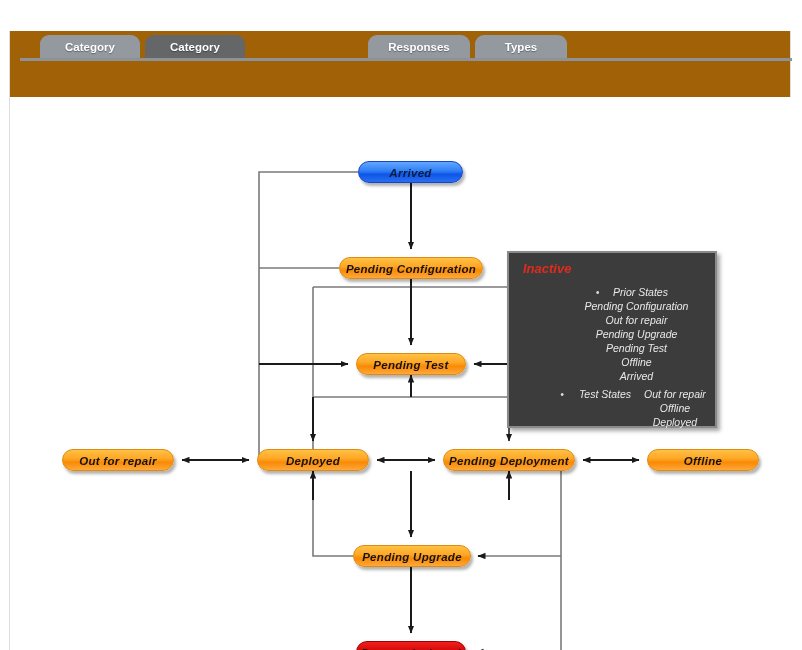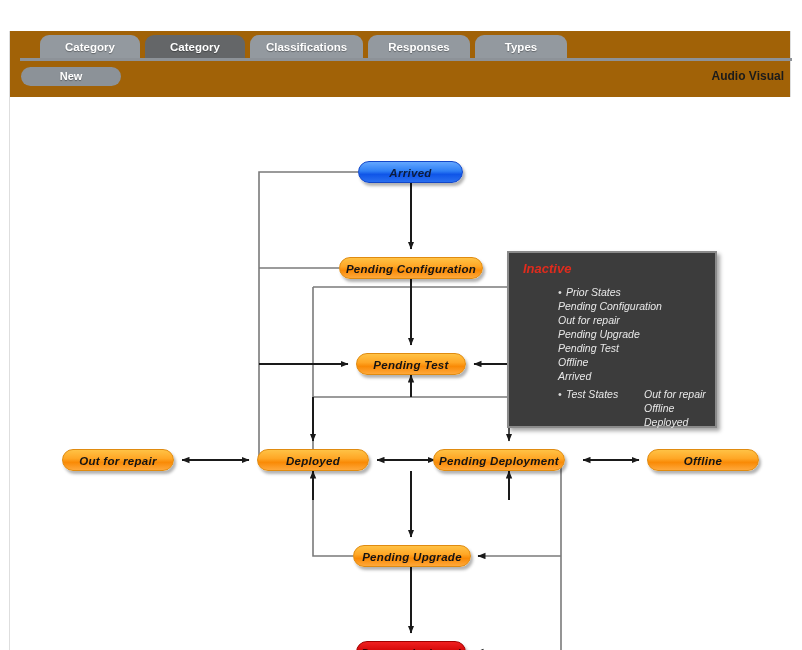--- a/index.html
+++ b/index.html
@@ -199,7 +199,6 @@
     <div class="tabstrip" id="tabstrip">
         <div class="tab" style="left: 30px; width: 100px;">Category</div>
         <div class="tab active" style="left: 135px; width: 100px;">Category</div>
-        <div class="tab" style="left: 240px; width: 113px;">Classifications</div>
         <div class="tab" style="left: 465px; width: 92px;">Types</div>
         <div class="tab" style="left: 358px; width: 102px;">Responses</div>
       </div>

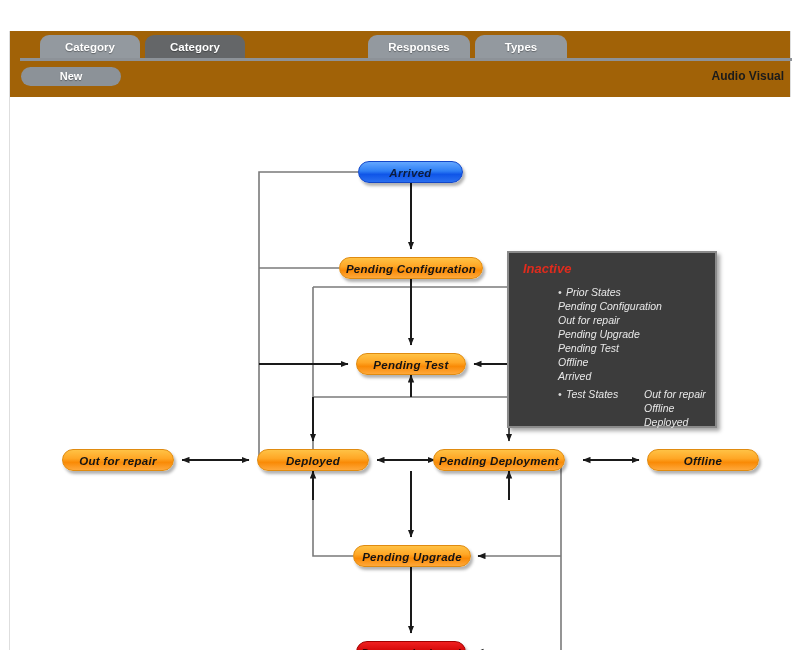--- a/index.html
+++ b/index.html
@@ -204,10 +204,6 @@
       </div>
     <div class="tabstrip-rule"></div>
 
-    <div class="toolbar">
-      <div class="btn-new">New</div>
-      <div class="category-label">Audio Visual</div>
-    </div>
 
     <div class="canvas">
 

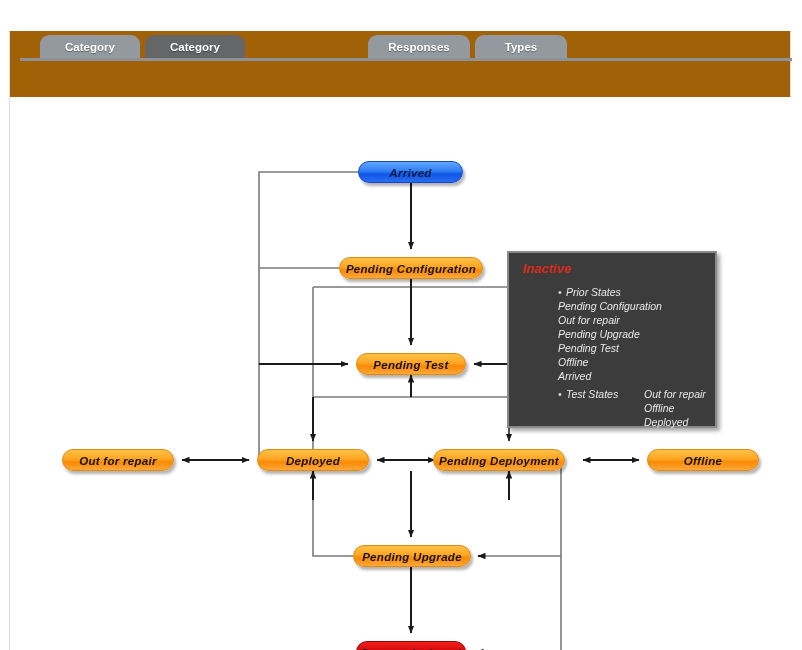--- a/index.html
+++ b/index.html
@@ -158,6 +158,7 @@
     box-sizing: border-box;
     z-index: 30;
     padding: 8px 0 0 8px;
+    text-align: center;
   }
   .tooltip .tt-title {
     position: absolute;

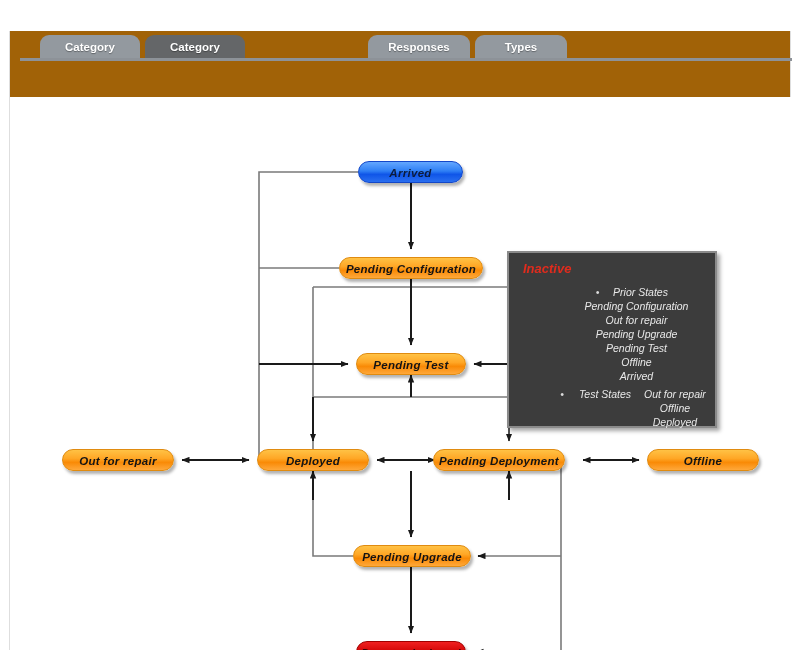--- a/index.html
+++ b/index.html
@@ -284,7 +284,7 @@
           <div class="node orange" style="left: 346px; top: 256px; width: 110px;">Pending Test</div>
           <div class="node orange" style="left: 52px; top: 352px; width: 112px;">Out for repair</div>
           <div class="node orange" style="left: 247px; top: 352px; width: 112px;">Deployed</div>
-          <div class="node orange" style="left: 423px; top: 352px; width: 132px;">Pending Deployment</div>
+          <div class="node orange" style="left: 433px; top: 352px; width: 132px;">Pending Deployment</div>
           <div class="node orange" style="left: 637px; top: 352px; width: 112px;">Offline</div>
           <div class="node orange" style="left: 343px; top: 448px; width: 118px;">Pending Upgrade</div>
           <div class="node red" style="left: 346px; top: 544px; width: 110px;">Decommissioned</div>

